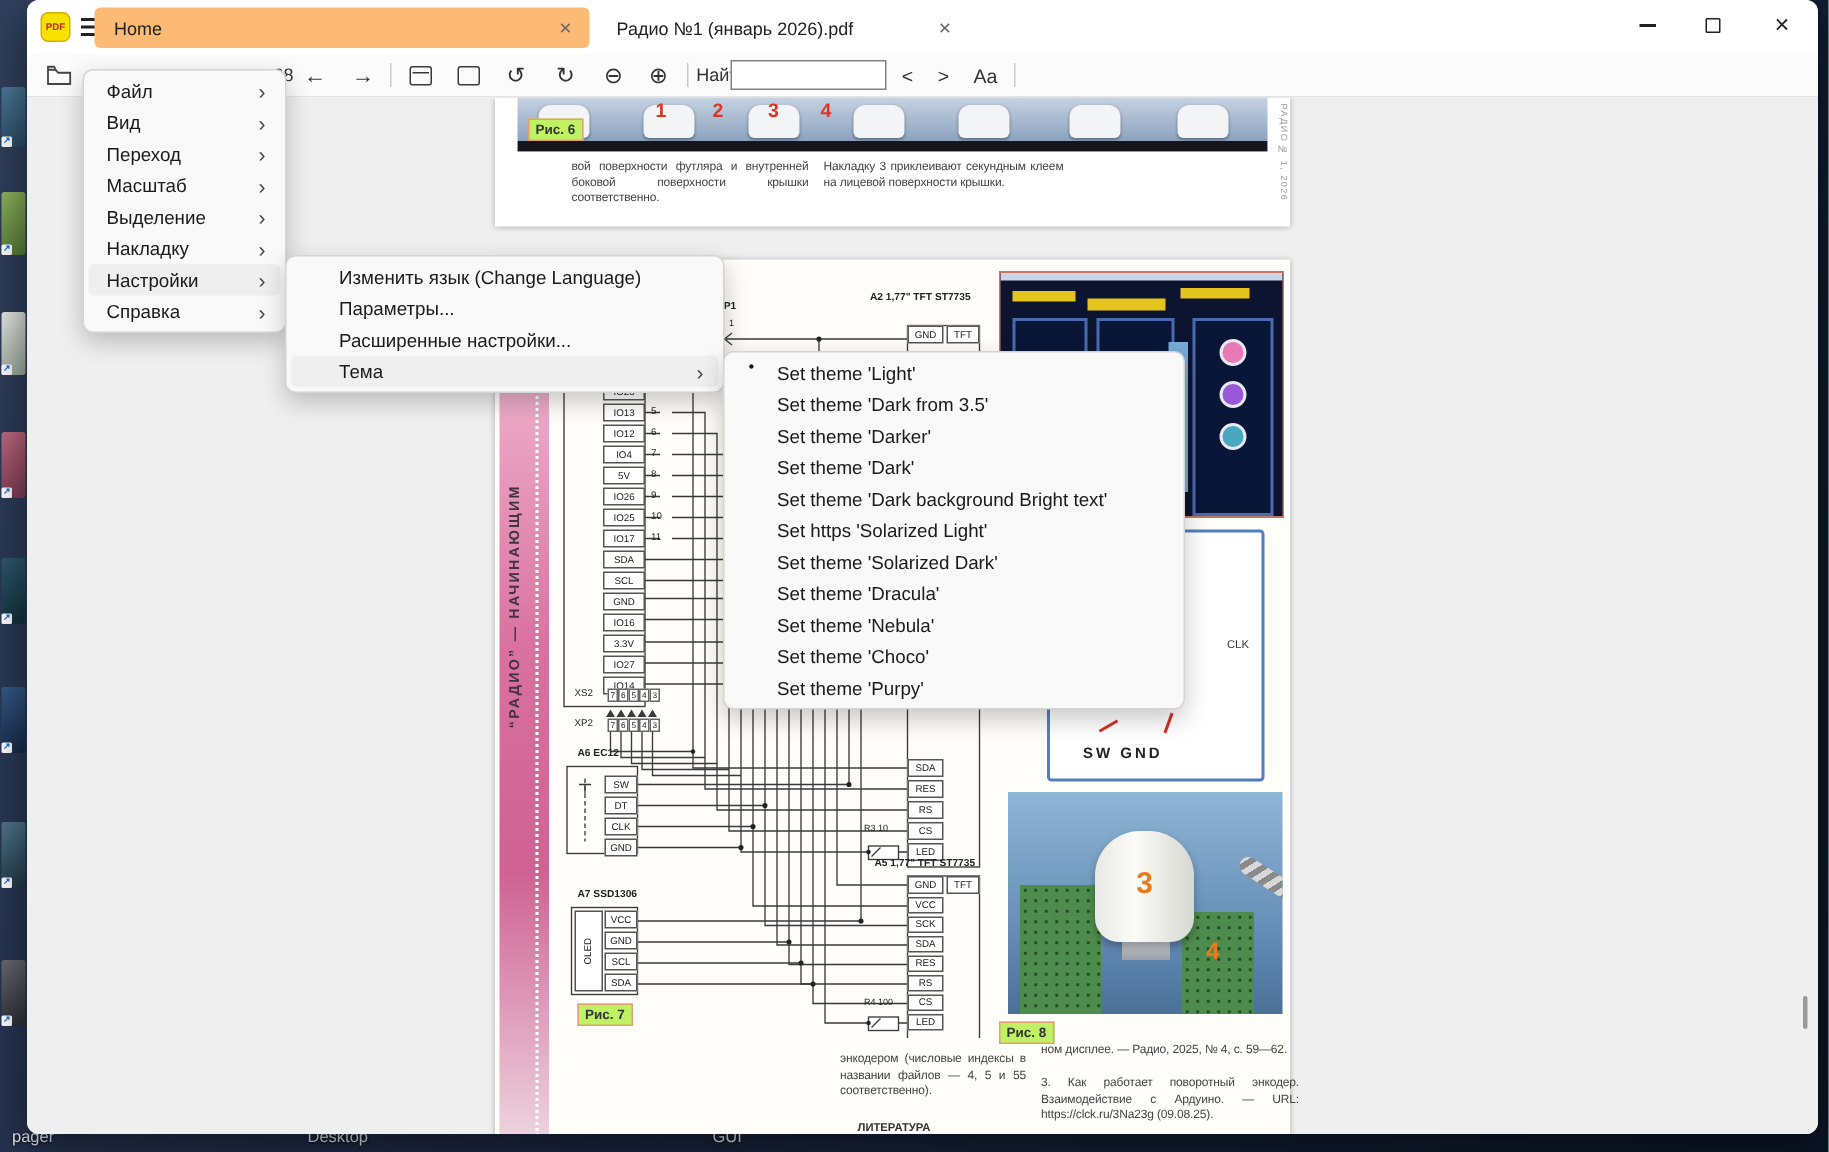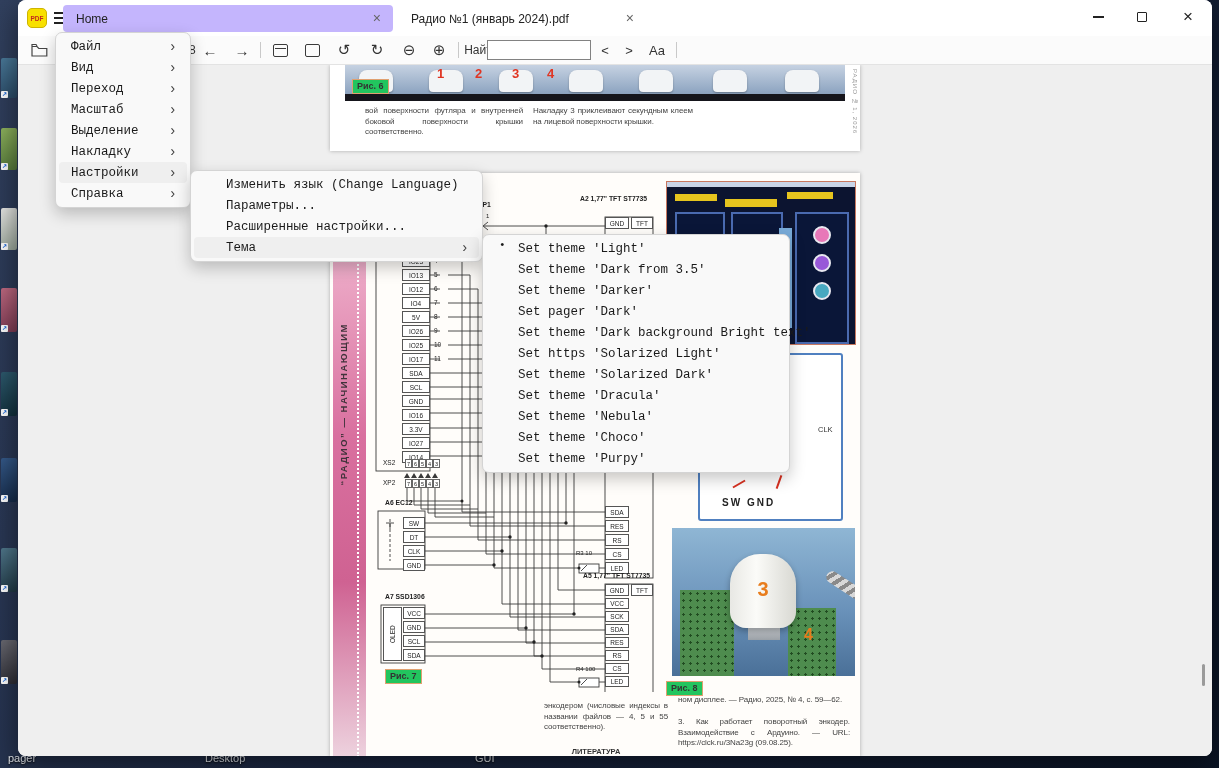--- a/index.html
+++ b/index.html
@@ -26,7 +26,7 @@
   .hamburger { position:absolute; left:36px; top:12px; width:16px; height:12px; cursor:pointer; }
   .hamburger i { display:block; height:2px; background:#222; margin-bottom:3px; }
   .tab { position:absolute; top:5px; height:27px; display:flex; align-items:center; font-size:12px; color:#222; }
-  .tab-home { left:45px; width:330px; background:#c4b5fd; border-radius:4px; padding-left:13px; }
+  .tab-home { left:45px; width:330px; background:#fdba74; border-radius:4px; padding-left:13px; }
   .tab-doc { left:382px; width:230px; padding-left:11px; }
   .tab-close { position:absolute; right:9px; top:5px; color:#666; font-size:14px; line-height:16px; }
   .win-btn { position:absolute; top:0; width:44px; height:34px; display:flex; align-items:center; justify-content:center; color:#222; }

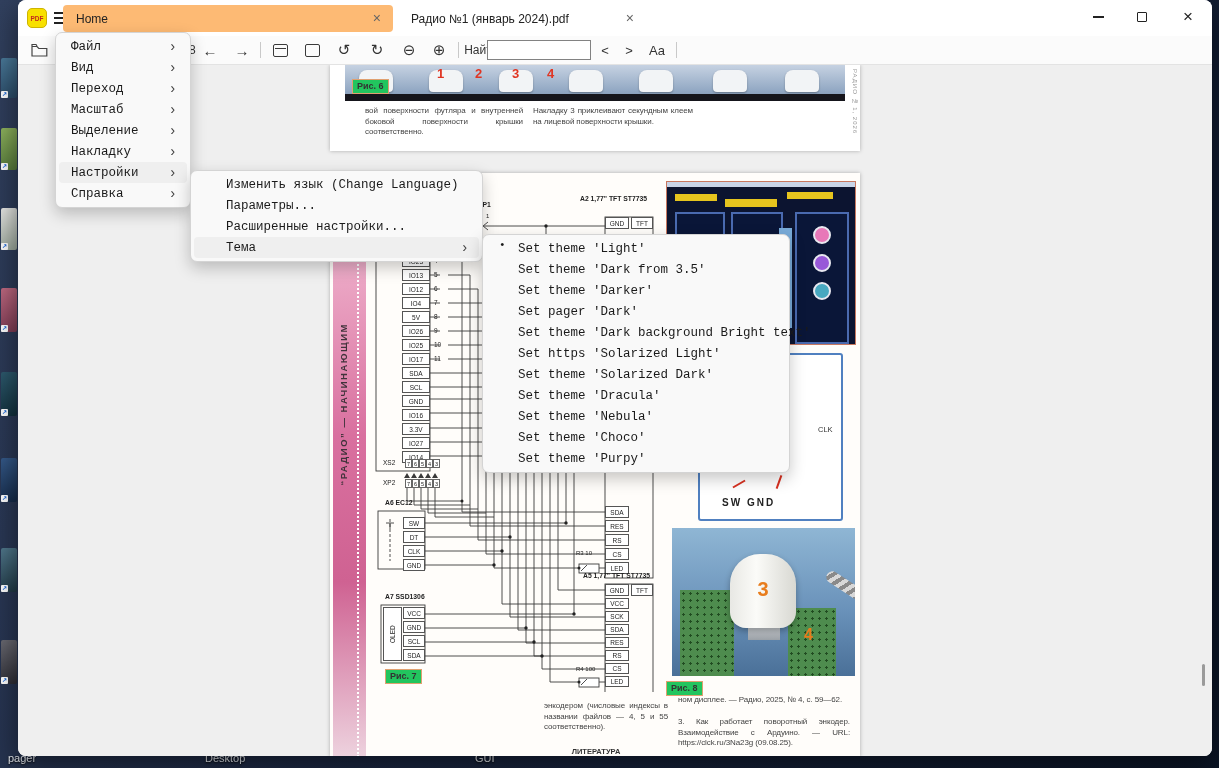--- a/index.html
+++ b/index.html
@@ -165,7 +165,7 @@
       <span class="tab-close" style="right:12px">×</span>
     </div>
     <div class="tab tab-doc">
-      <span>Радио №1 (январь 2024).pdf</span>
+      <span>Радио №1 (январь 2026).pdf</span>
       <span class="tab-close" style="right:-4px">×</span>
     </div>
     <div class="win-btn wb-min" style="left:1058px">

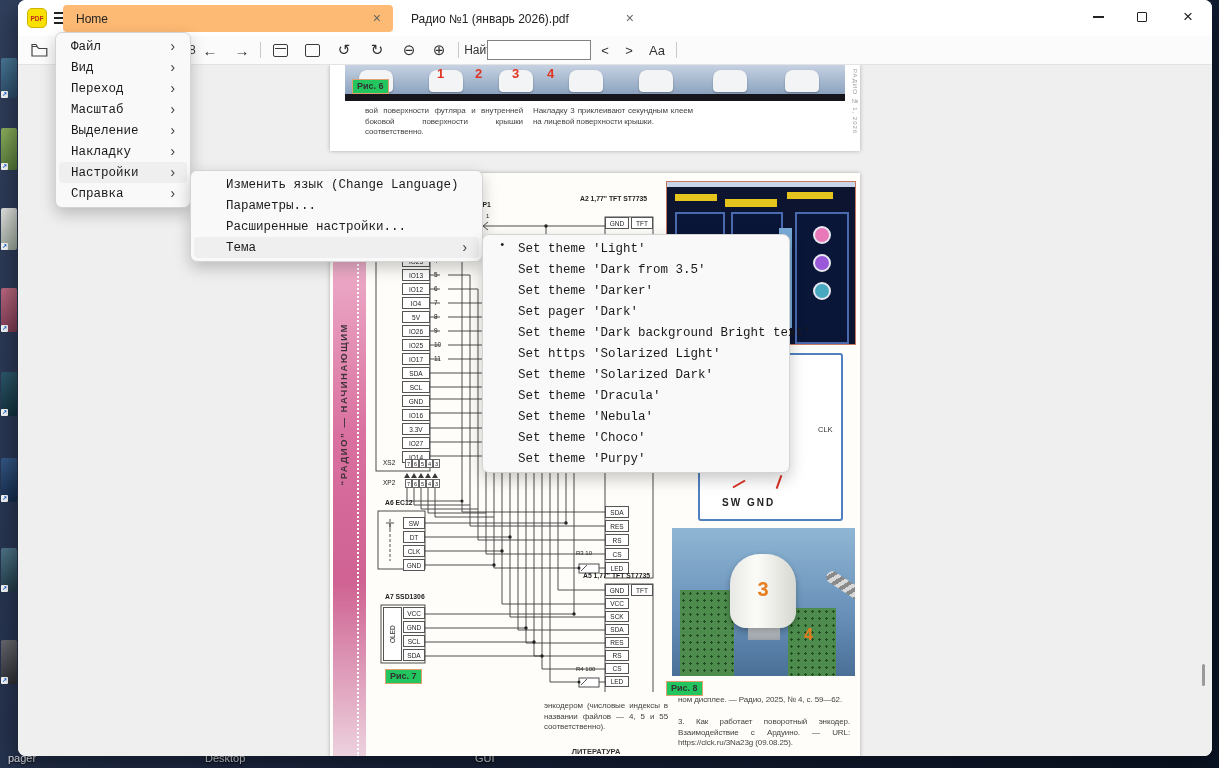--- a/index.html
+++ b/index.html
@@ -114,7 +114,7 @@
   .menu-item.sel .mi-bullet { visibility:visible; }
   .mi-arrow { margin-left:auto; color:#444; font-size:14px; visibility:hidden; }
   .menu-item.has-sub .mi-arrow { visibility:visible; }
-  #menu-main { left:37px; top:32px; width:136px;font-family:Liberation Mono, monospace; }
+  #menu-main { left:37px; top:46px; width:136px; }
   #menu-sub { left:172px; top:170px; width:293px; }
   #menu-theme { left:464px; top:234px; width:308px; }
 </style>

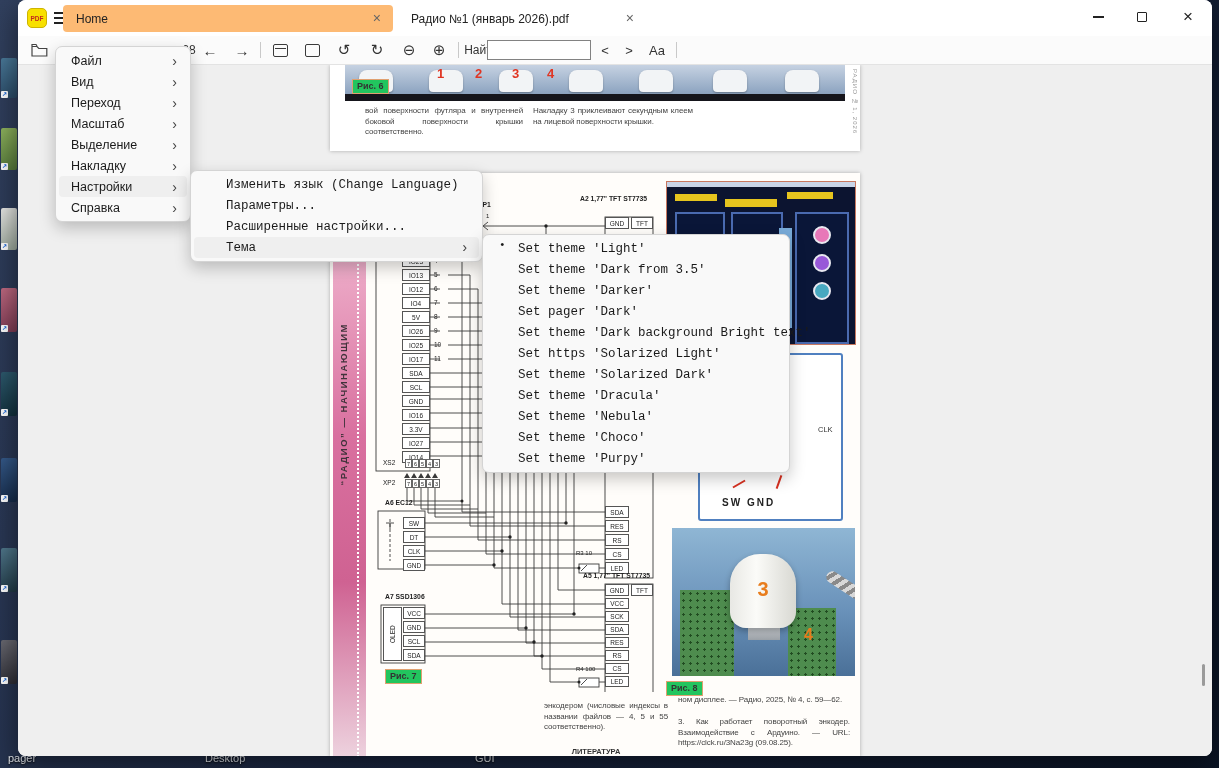--- a/index.html
+++ b/index.html
@@ -52,7 +52,7 @@
   .key { position:absolute; top:5px; width:34px; height:22px; background:#f2f4f6; border-radius:8px 8px 4px 4px; box-shadow:0 1px 2px rgba(0,0,0,.3); }
   .strip-digit { position:absolute; top:1px; color:#e03522; font-weight:bold; font-size:13px; }
   .strip-dark { position:absolute; left:0; right:0; bottom:0; height:7px; background:#15151b; }
-  .fig-label { position:absolute; border:1px solid #e0a070; background:#22c55e; color:#333; font-weight:bold; font-size:9px; padding:0px 4px; line-height:13px; }
+  .fig-label { position:absolute; border:1px solid #e0a070; background:#bef264; color:#333; font-weight:bold; font-size:9px; padding:0px 4px; line-height:13px; }
   .pcol { position:absolute; font-size:8px; line-height:10.5px; color:#444; text-align:justify; letter-spacing:-0.1px; }
   .side-vert { position:absolute; right:2px; top:4px; writing-mode:vertical-rl; font-size:6px; color:#999; letter-spacing:1px; }
   

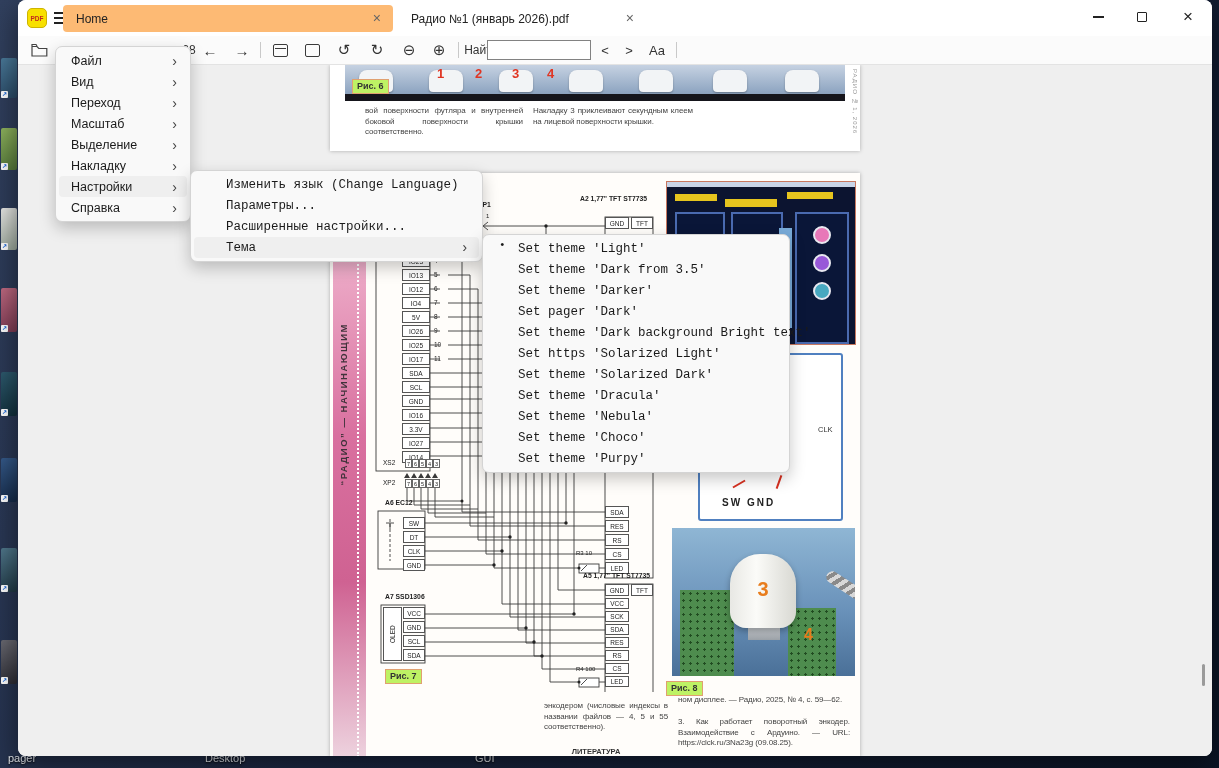--- a/index.html
+++ b/index.html
@@ -53,7 +53,7 @@
   .strip-digit { position:absolute; top:1px; color:#e03522; font-weight:bold; font-size:13px; }
   .strip-dark { position:absolute; left:0; right:0; bottom:0; height:7px; background:#15151b; }
   .fig-label { position:absolute; border:1px solid #e0a070; background:#bef264; color:#333; font-weight:bold; font-size:9px; padding:0px 4px; line-height:13px; }
-  .pcol { position:absolute; font-size:8px; line-height:10.5px; color:#444; text-align:justify; letter-spacing:-0.1px; }
+  .pcol { position:absolute; font-size:8px; line-height:10.5px; color:#444; text-align:justify; letter-spacing:-0.1px;margin-left:16px; }
   .side-vert { position:absolute; right:2px; top:4px; writing-mode:vertical-rl; font-size:6px; color:#999; letter-spacing:1px; }
   
   .banner { position:absolute; left:3px; top:0; width:33px; height:584px;

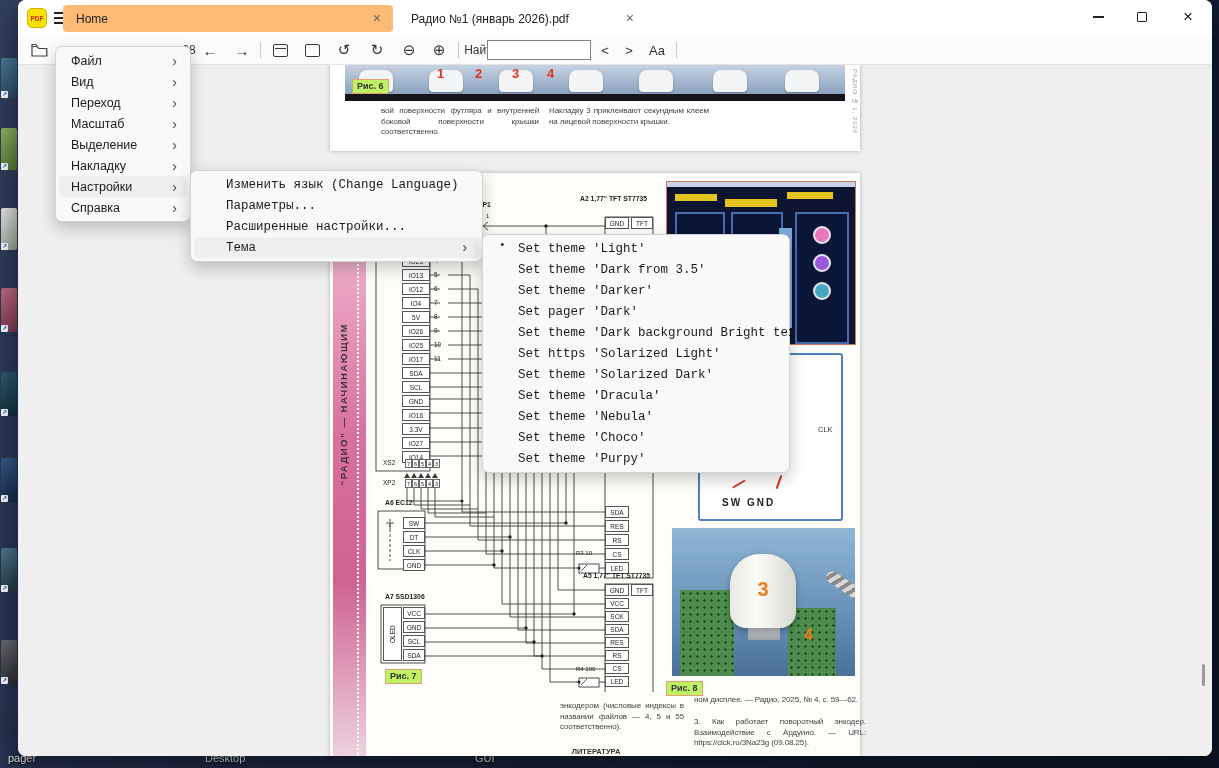--- a/index.html
+++ b/index.html
@@ -108,7 +108,7 @@
      box-shadow:0 6px 16px rgba(0,0,0,.22); padding:3px 0; z-index:50; }
   .menu-item { display:flex; align-items:center; height:21px; margin:0 3px; padding:0 10px 0 12px;
      border-radius:4px; font-size:12.5px; color:#1a1a1a; position:relative; white-space:nowrap; }
-  .menu-pad .menu-item { padding-left:32px;font-family:Liberation Mono, monospace; }
+  .menu-pad .menu-item { padding-left:32px; }
   .menu-item.hl { background:#efefef; }
   .mi-bullet { position:absolute; left:13px; top:1px; font-size:11px; visibility:hidden; }
   .menu-item.sel .mi-bullet { visibility:visible; }

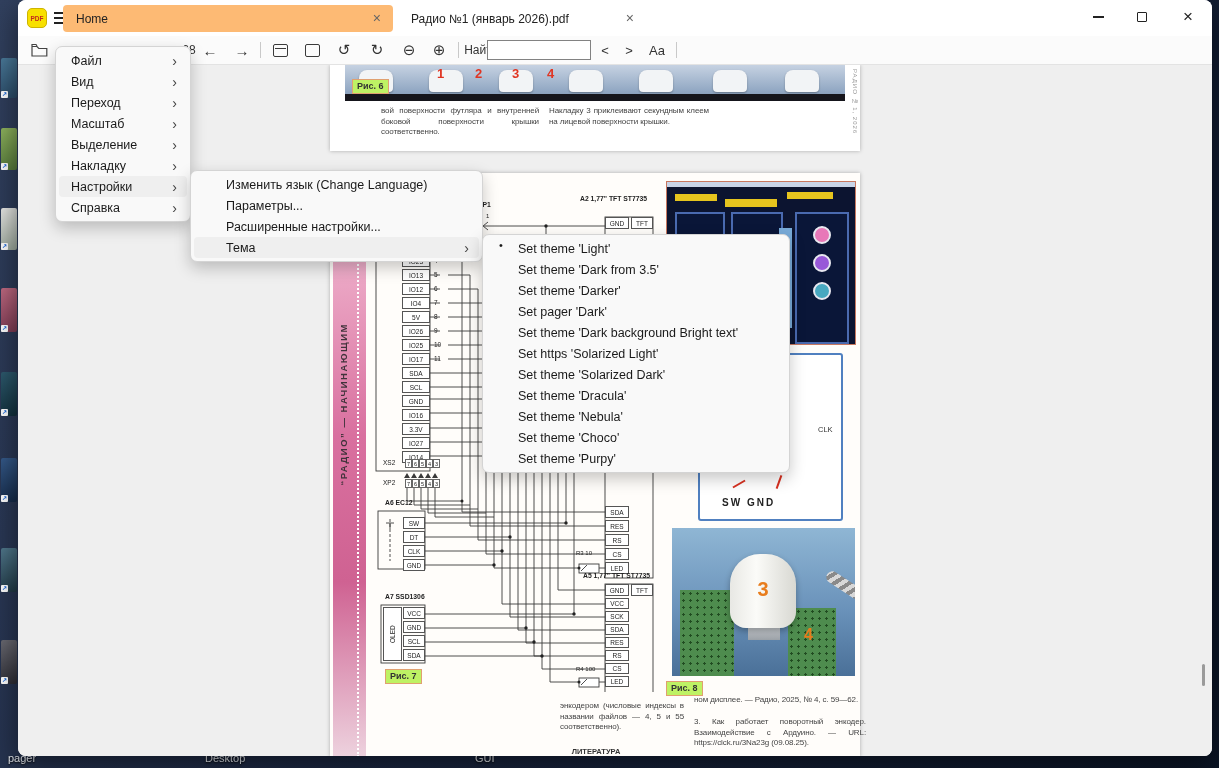--- a/index.html
+++ b/index.html
@@ -633,7 +633,7 @@
 
         <div class="menu-item">
 
-          <span class="mi-label">Set pager 'Dark'</span>
+          <span class="mi-label">Set theme 'Dark'</span>
           <span class="mi-arrow">›</span>
         </div>
 

